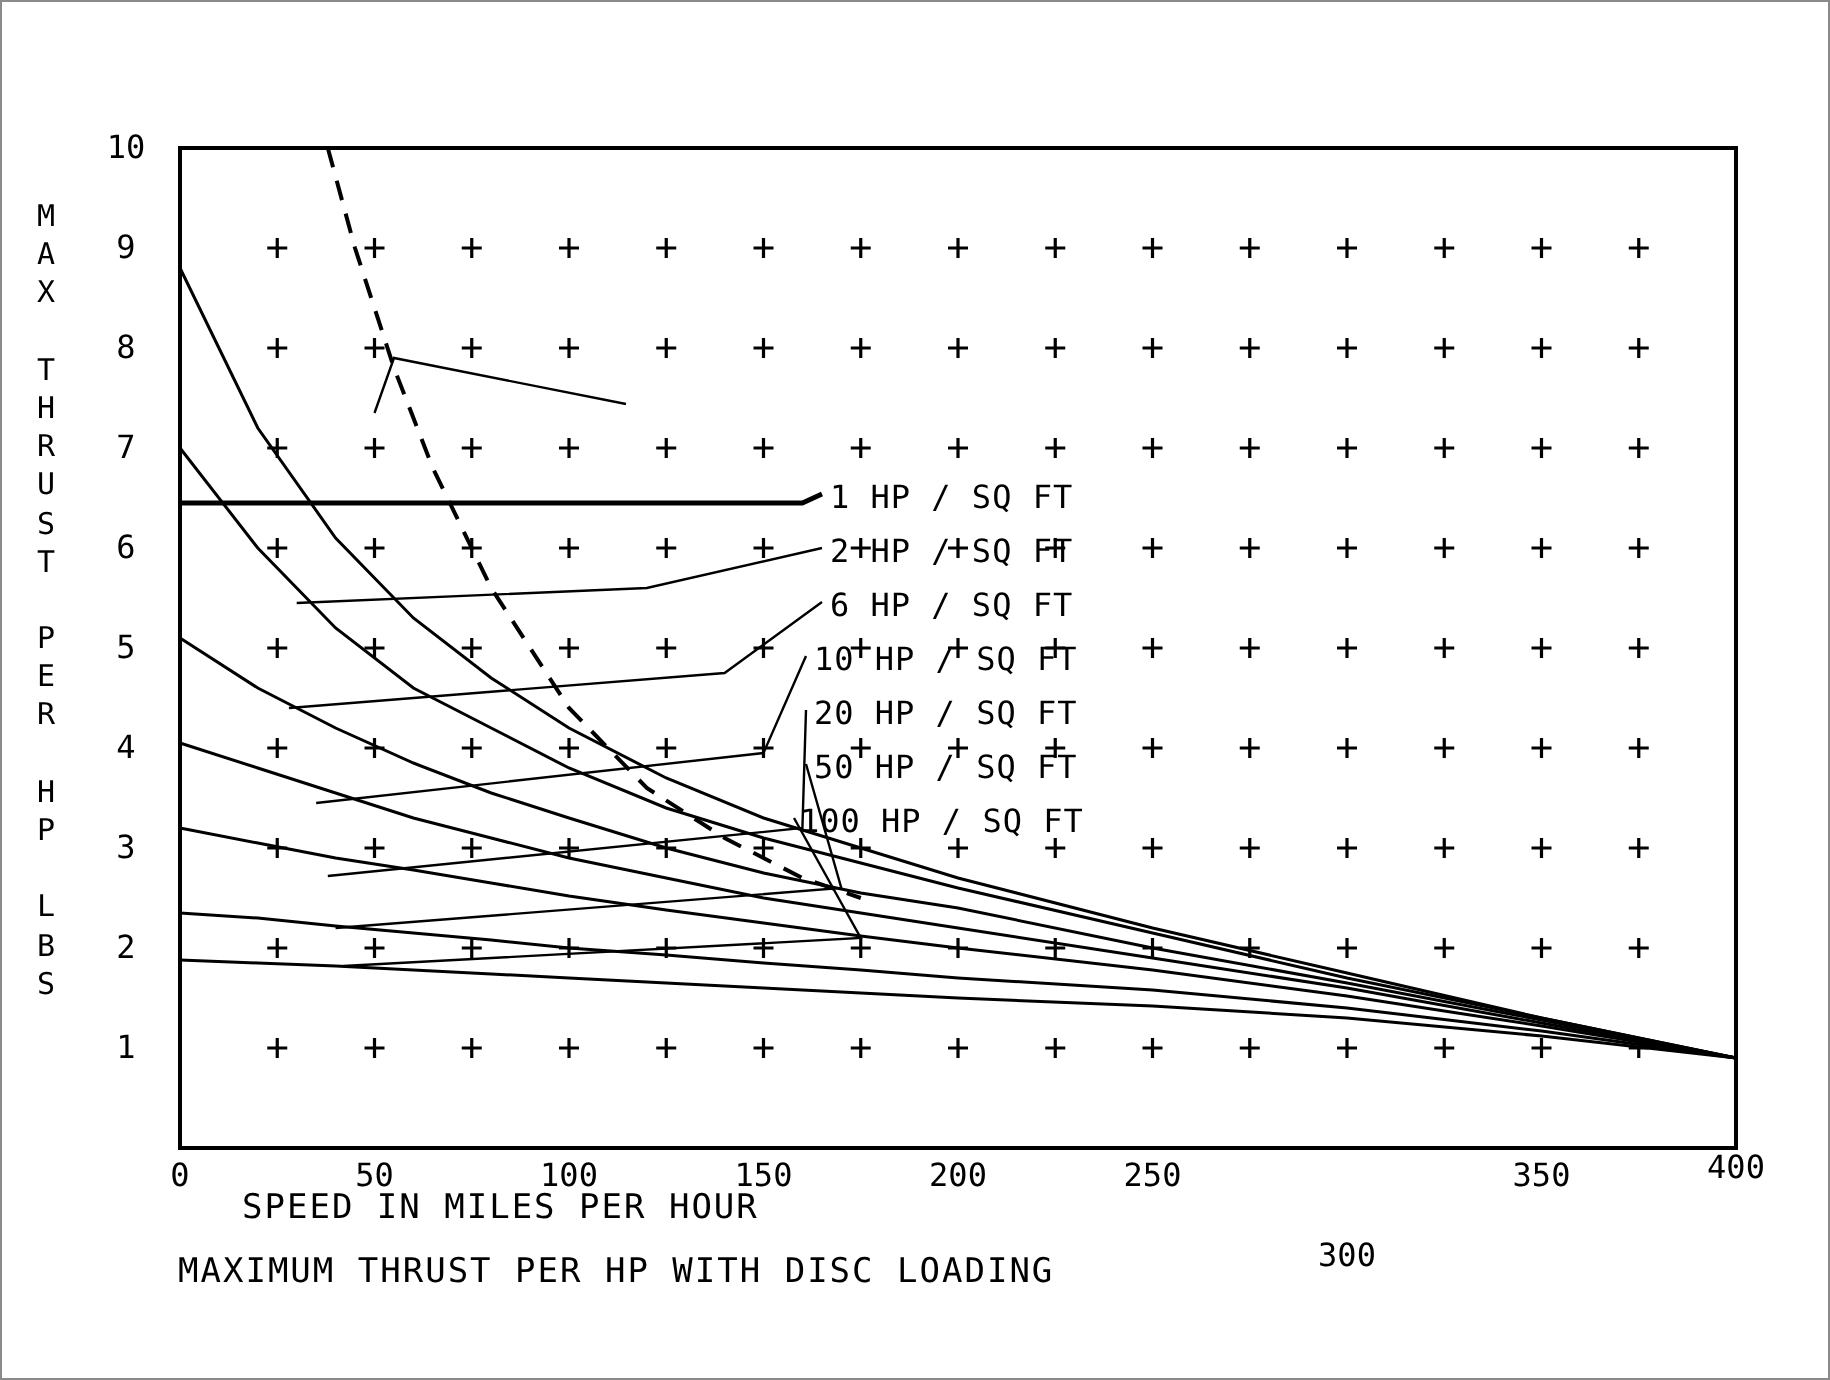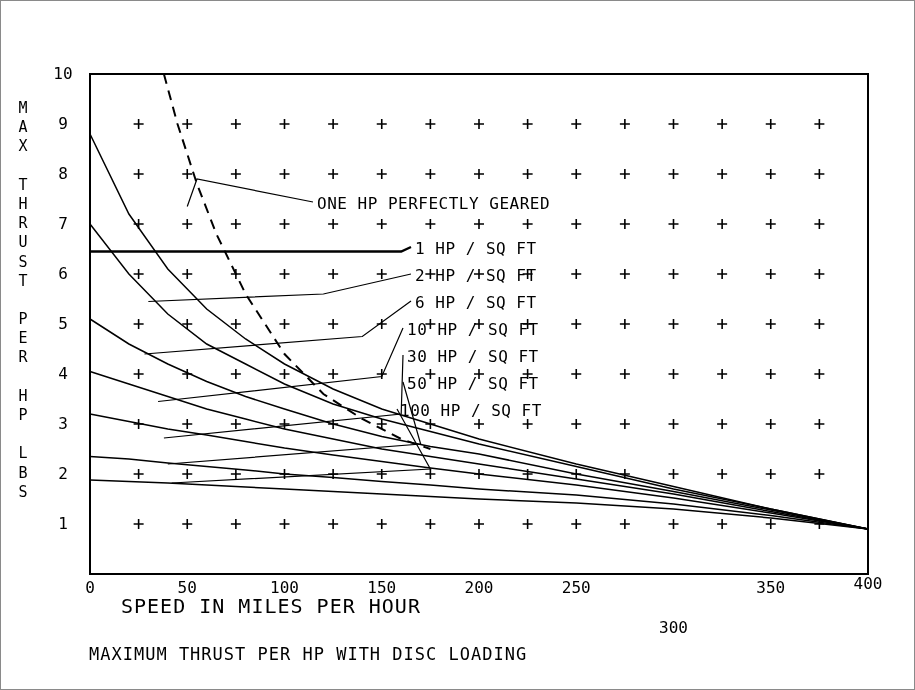--- a/index.html
+++ b/index.html
@@ -228,7 +228,6 @@
       <div class="xtick" style="left: 837px; top: 573px;">400</div>
     </div>
 
-  <div class="curve-label" style="left:316px;top:193px;">ONE HP PERFECTLY GEARED</div>
   <div class="curve-label" style="left:414px;top:238px;">1 HP / SQ FT</div>
   <div class="curve-label" style="left:414px;top:265px;">2 HP / SQ FT</div>
   <div class="curve-label" style="left:414px;top:292px;">6 HP / SQ FT</div>

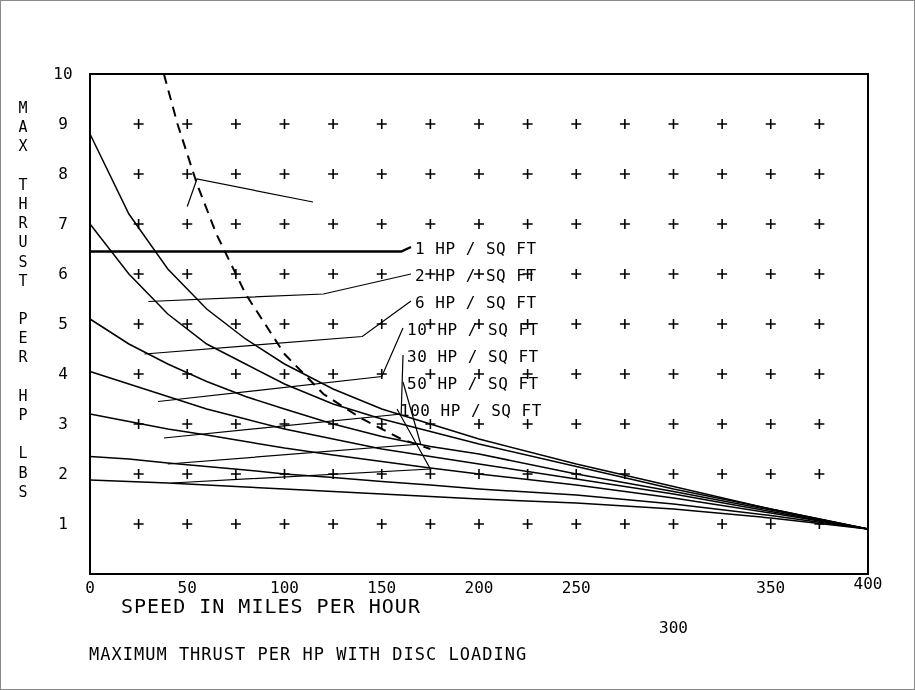--- a/index.html
+++ b/index.html
@@ -232,7 +232,7 @@
   <div class="curve-label" style="left:414px;top:265px;">2 HP / SQ FT</div>
   <div class="curve-label" style="left:414px;top:292px;">6 HP / SQ FT</div>
   <div class="curve-label" style="left:406px;top:319px;">10 HP / SQ FT</div>
-  <div class="curve-label" style="left:406px;top:346px;">30 HP / SQ FT</div>
+  <div class="curve-label" style="left:406px;top:346px;">20 HP / SQ FT</div>
   <div class="curve-label" style="left:406px;top:373px;">50 HP / SQ FT</div>
   <div class="curve-label" style="left:399px;top:400px;text-align:right;">100 HP / SQ FT</div>
 

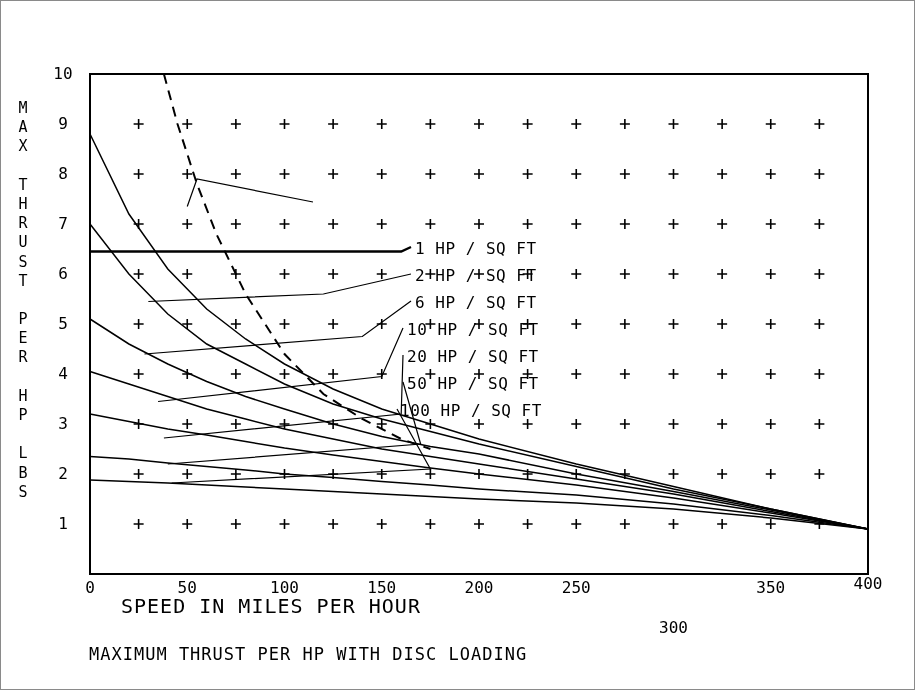--- a/index.html
+++ b/index.html
@@ -10,7 +10,7 @@
   .ylabel-letters div{height:19.2px;}
   .ytick{position:absolute;width:34px;text-align:center;font-size:16px;}
   .xtick{position:absolute;width:60px;text-align:center;font-size:16px;}
-  #xaxis-title{position:absolute;left:120px;top:593px;font-size:20px;letter-spacing:1px;text-align:center;}
+  #xaxis-title{position:absolute;left:120px;top:593px;font-size:17px;letter-spacing:1px;text-align:center;}
   #caption{position:absolute;left:88px;top:643px;font-size:17px;letter-spacing:1px;}
   .curve-label{position:absolute;font-size:16px;letter-spacing:0.5px;white-space:nowrap;}
   svg{position:absolute;left:0;top:0;}

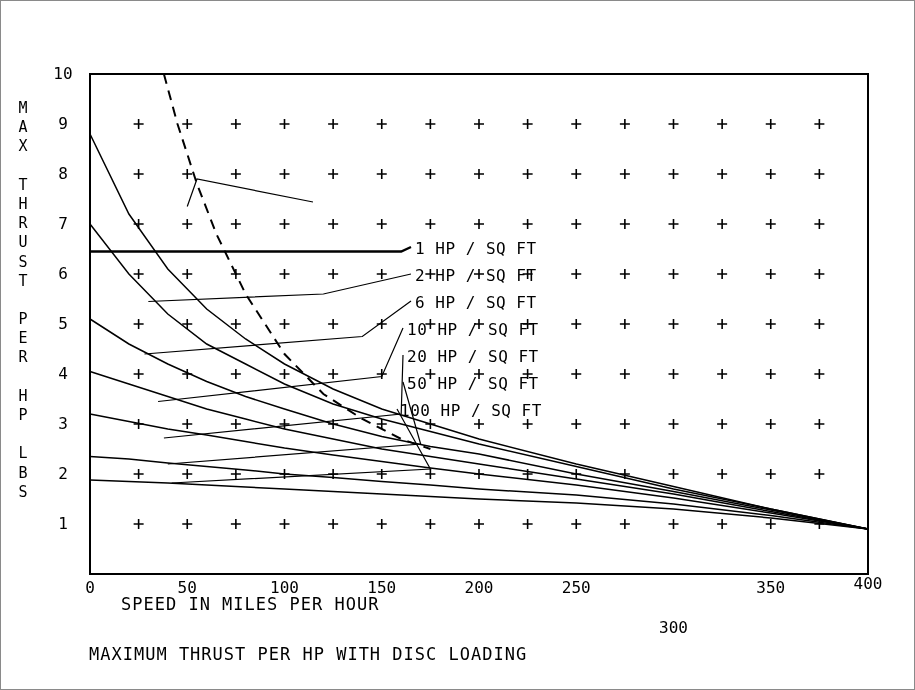--- a/index.html
+++ b/index.html
@@ -11,7 +11,7 @@
   .ytick{position:absolute;width:34px;text-align:center;font-size:16px;}
   .xtick{position:absolute;width:60px;text-align:center;font-size:16px;}
   #xaxis-title{position:absolute;left:120px;top:593px;font-size:17px;letter-spacing:1px;text-align:center;}
-  #caption{position:absolute;left:88px;top:643px;font-size:17px;letter-spacing:1px;}
+  #caption{position:absolute;left:88px;top:625px;font-size:17px;letter-spacing:1px;}
   .curve-label{position:absolute;font-size:16px;letter-spacing:0.5px;white-space:nowrap;}
   svg{position:absolute;left:0;top:0;}
 </style>

